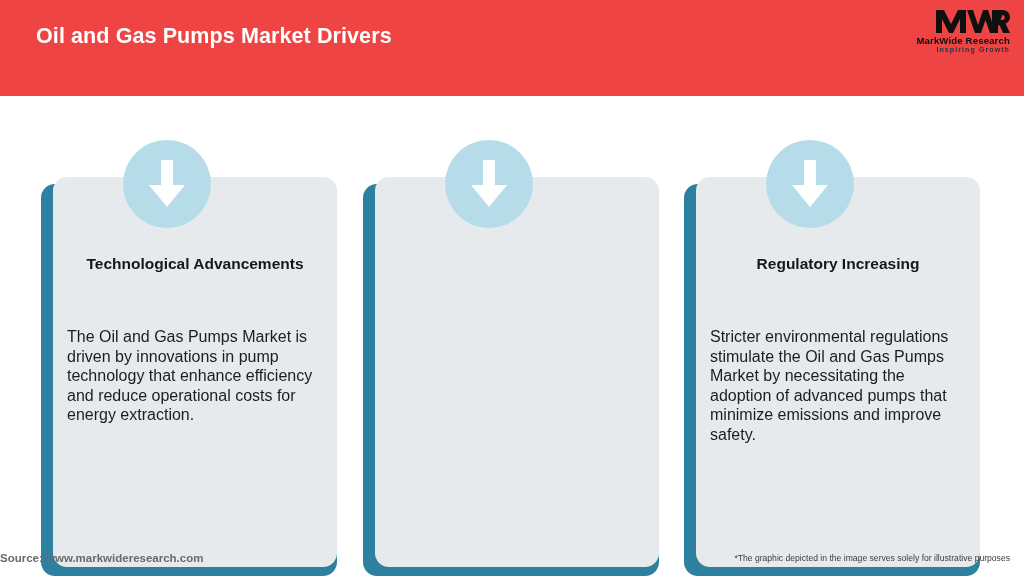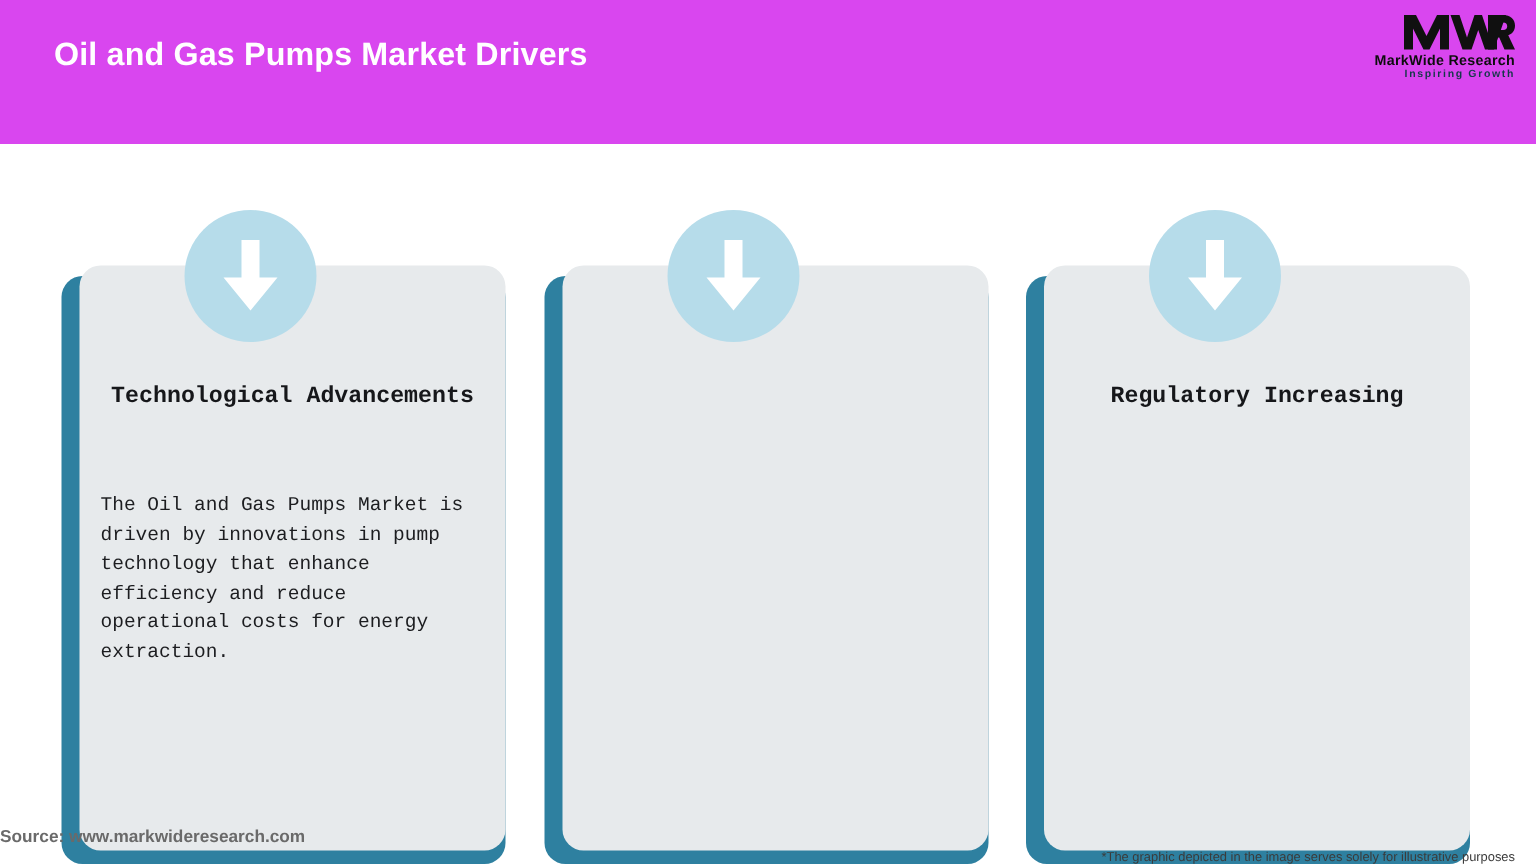--- a/index.html
+++ b/index.html
@@ -23,7 +23,7 @@
     top: 0;
     width: 1024px;
     height: 96px;
-    background: #d946ef;
+    background: #ef4444;
     box-sizing: border-box;
   }
   .header-title {

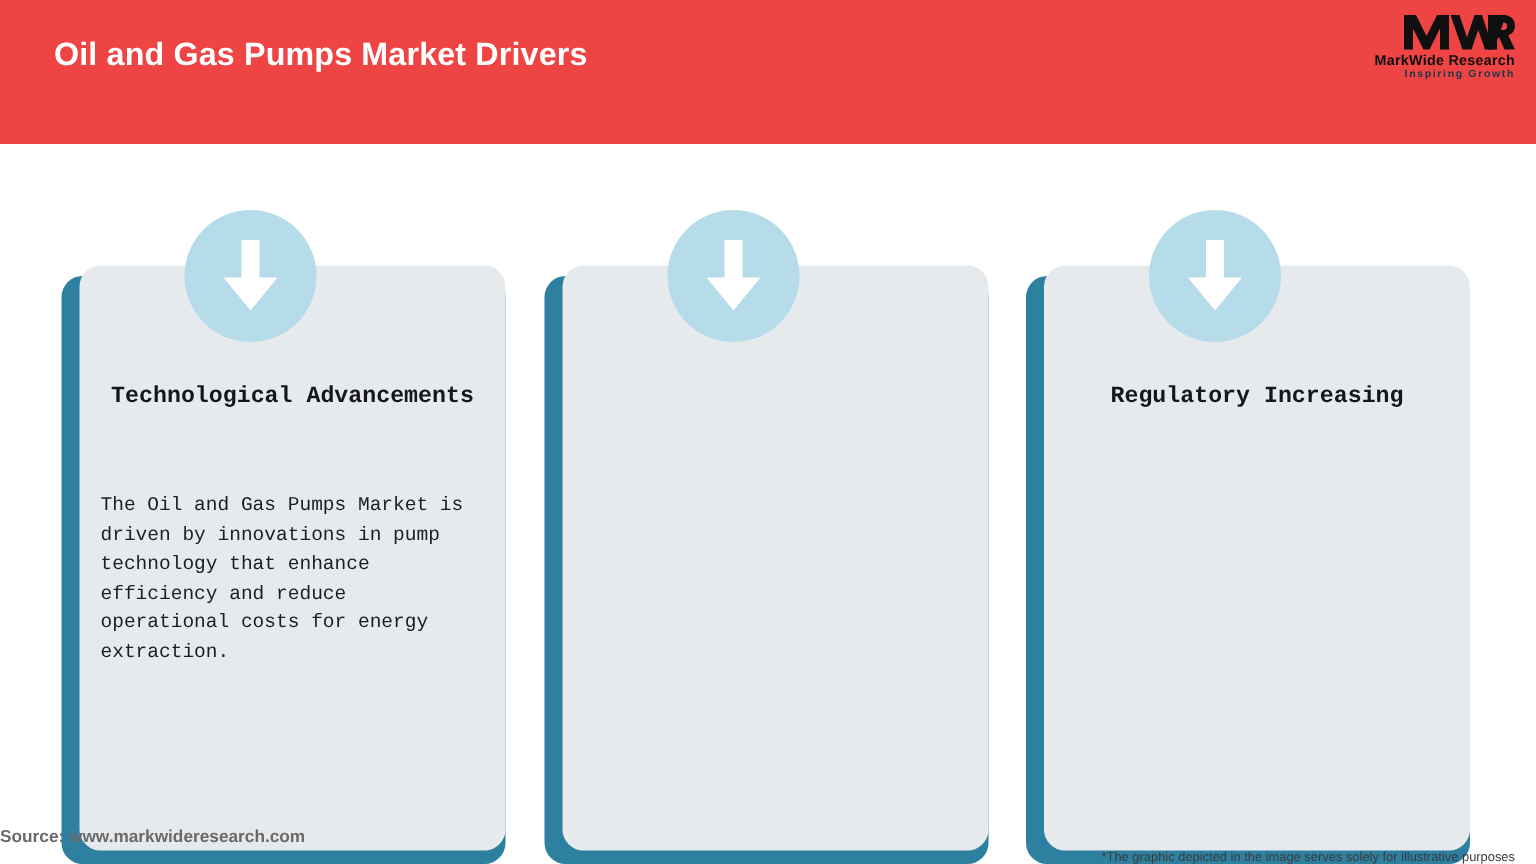--- a/index.html
+++ b/index.html
@@ -83,7 +83,6 @@
     top: 44px;
     width: 252px;
     height: 400px;
-    font-family: Liberation Mono, monospace;
   }
   .card-slot.c0 { left: 41px; }
   .card-slot.c1 { left: 363px; }

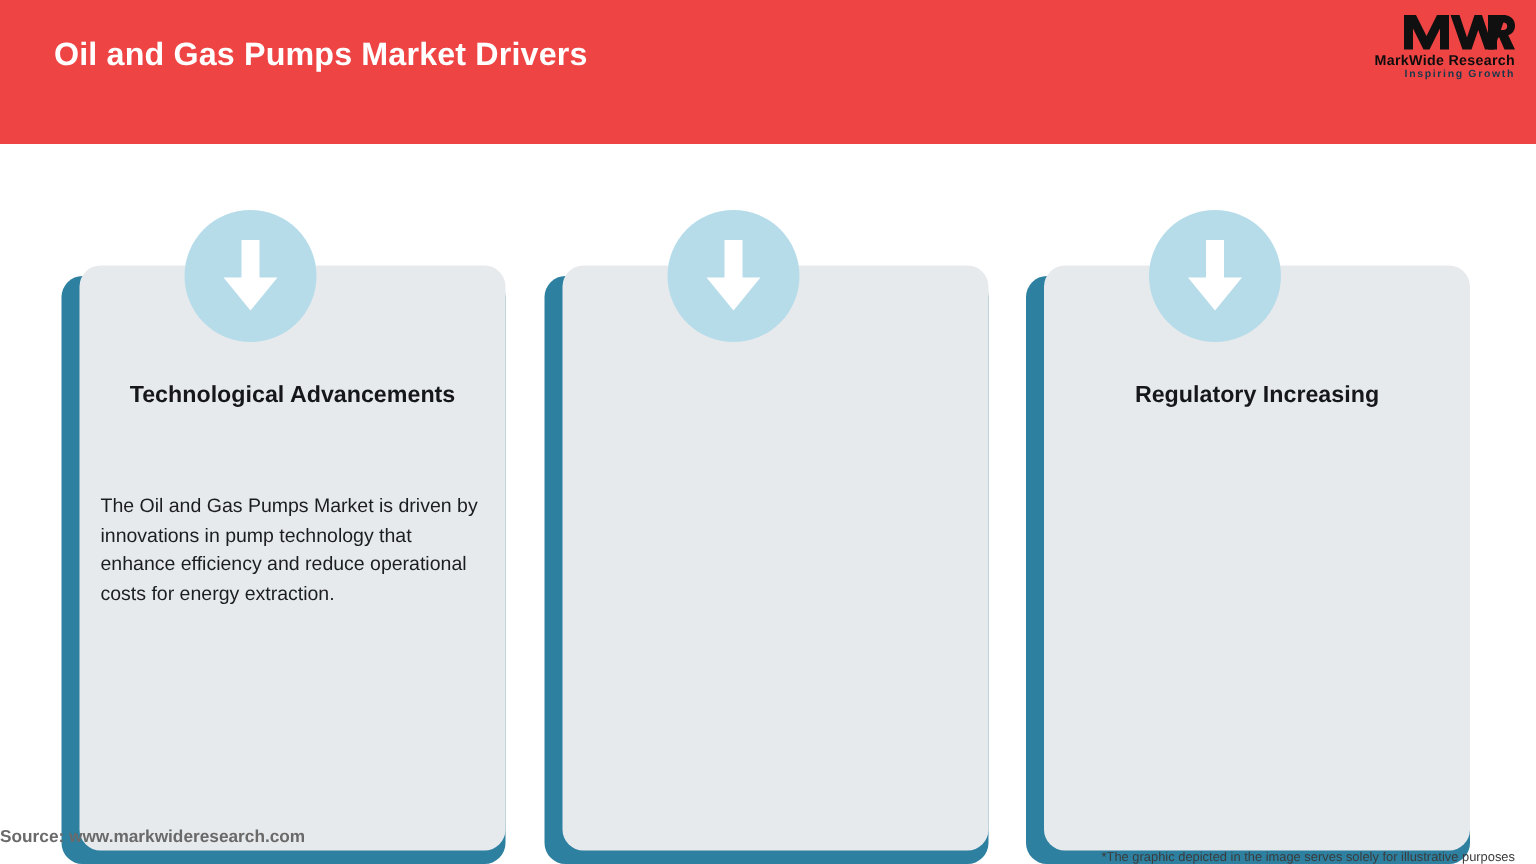--- a/index.html
+++ b/index.html
@@ -127,7 +127,7 @@
     left: 14px;
     right: 14px;
     top: 150px;
-    font-size: 13px;
+    font-size: 16px;
     line-height: 19.5px;
     color: #1c1d20;
     text-align: left;

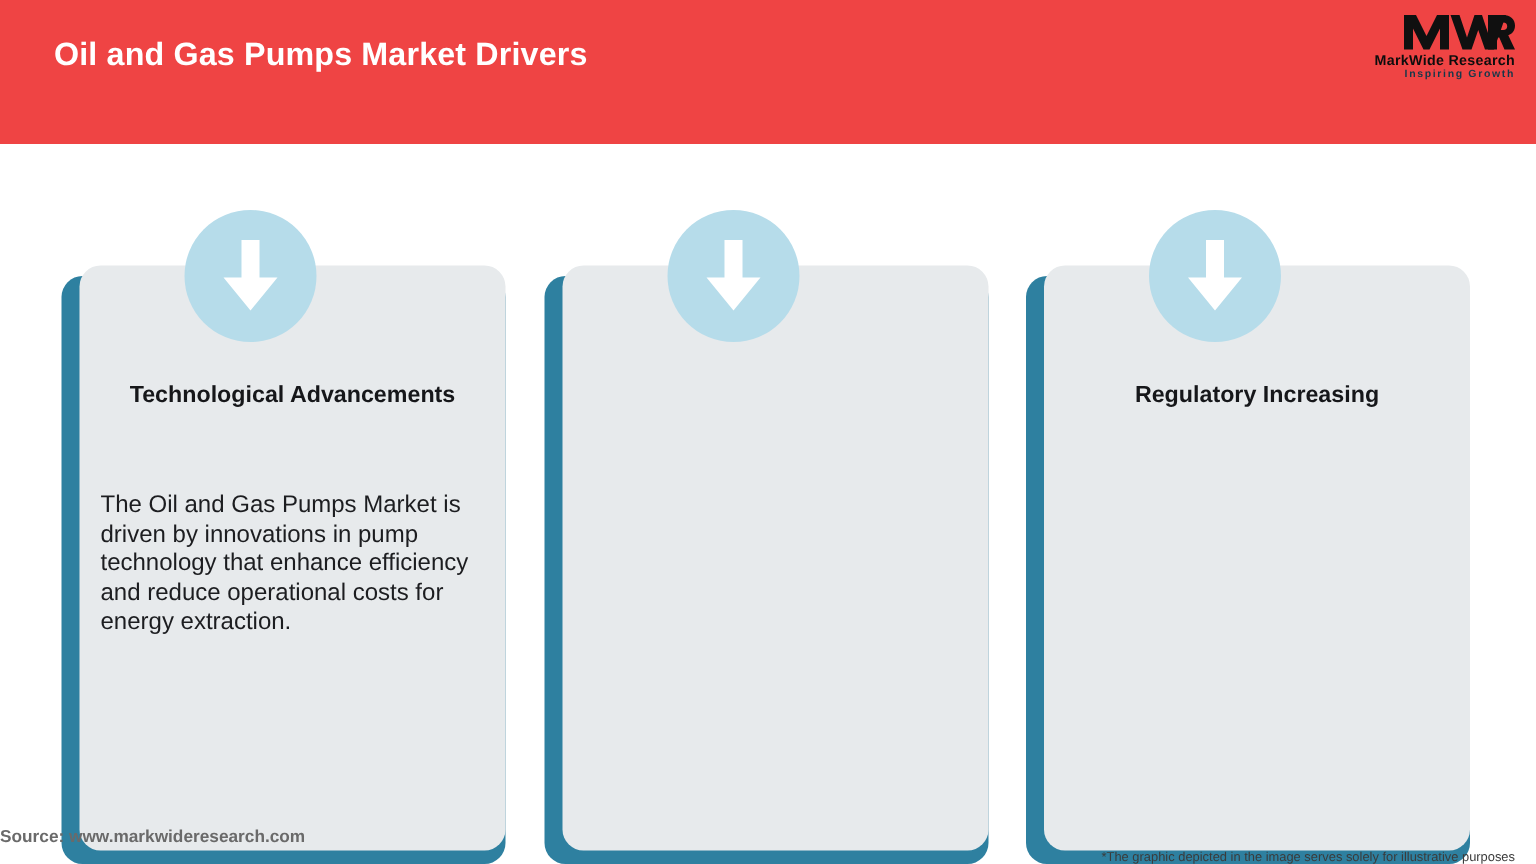--- a/index.html
+++ b/index.html
@@ -223,6 +223,7 @@
     <div class="card-frame"></div>
     <div class="card">
       <div class="card-title">Regulatory Increasing</div>
+      <div class="card-body">Stricter environmental regulations stimulate the Oil and Gas Pumps Market by necessitating the adoption of advanced pumps that minimize emissions and improve safety.</div>
     </div>
     <div class="icon-badge">
       <svg width="38" height="48" viewBox="0 0 38 48" xmlns="http://www.w3.org/2000/svg">

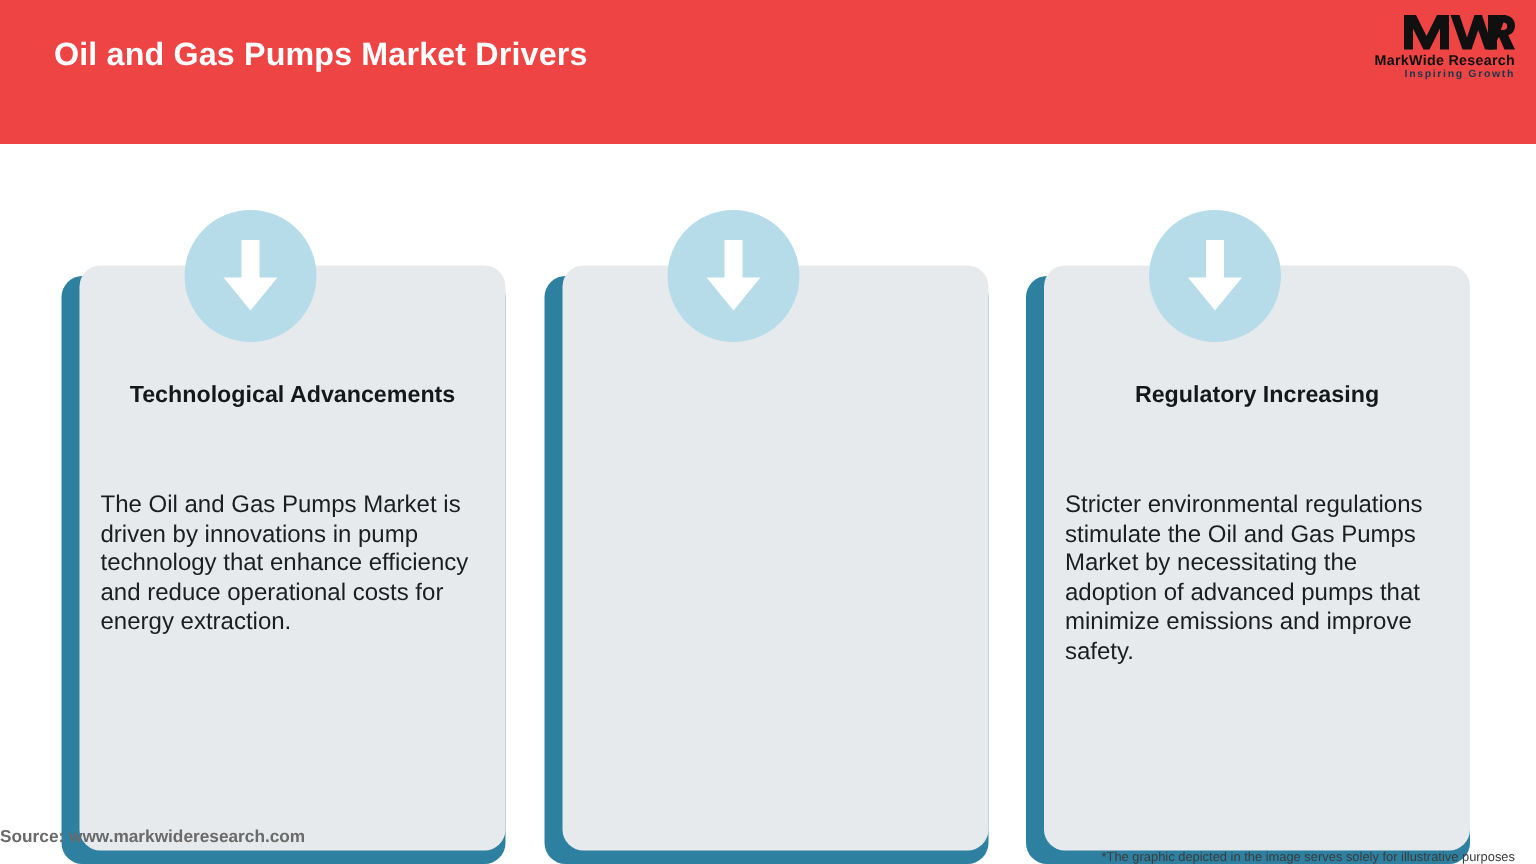--- a/index.html
+++ b/index.html
@@ -167,7 +167,7 @@
   .disclaimer {
     position: absolute;
     right: 14px;
-    bottom: 0;
+    bottom: 13px;
     font-size: 8.6px;
     color: #3b3b3b;
     white-space: nowrap;

